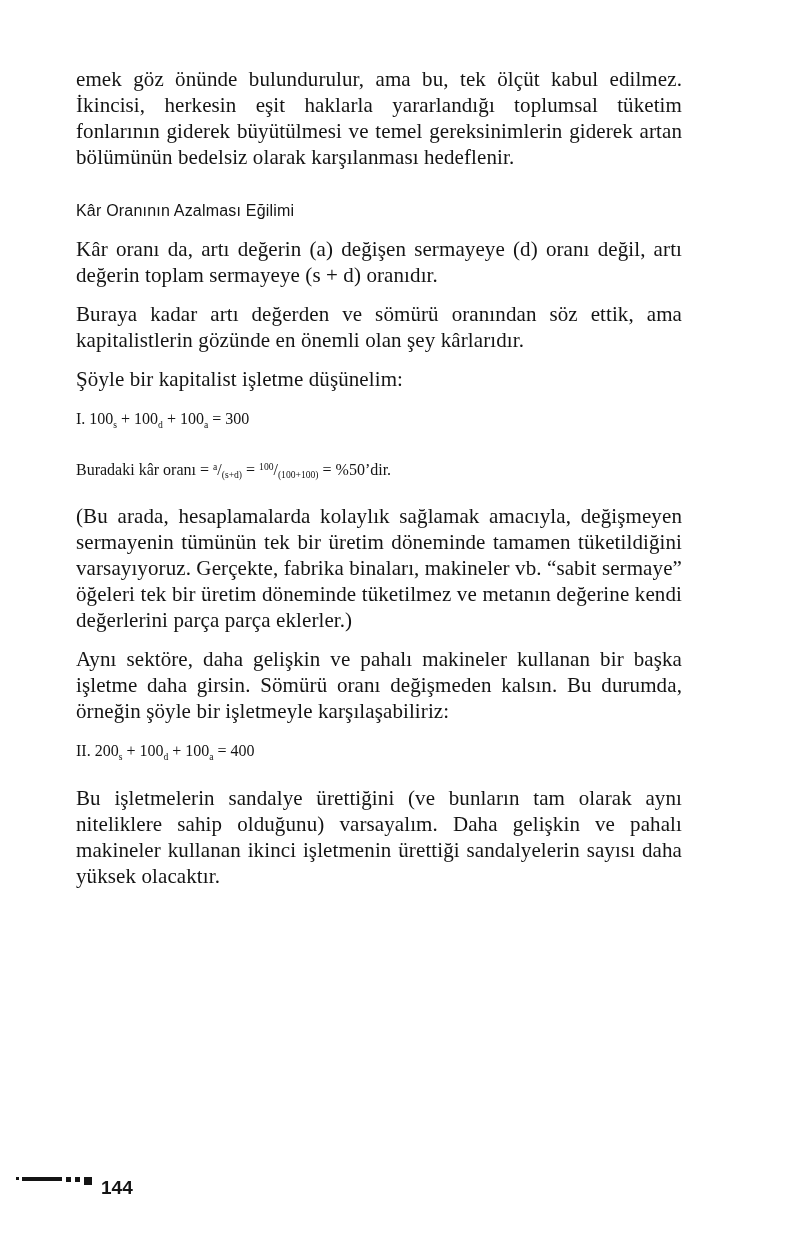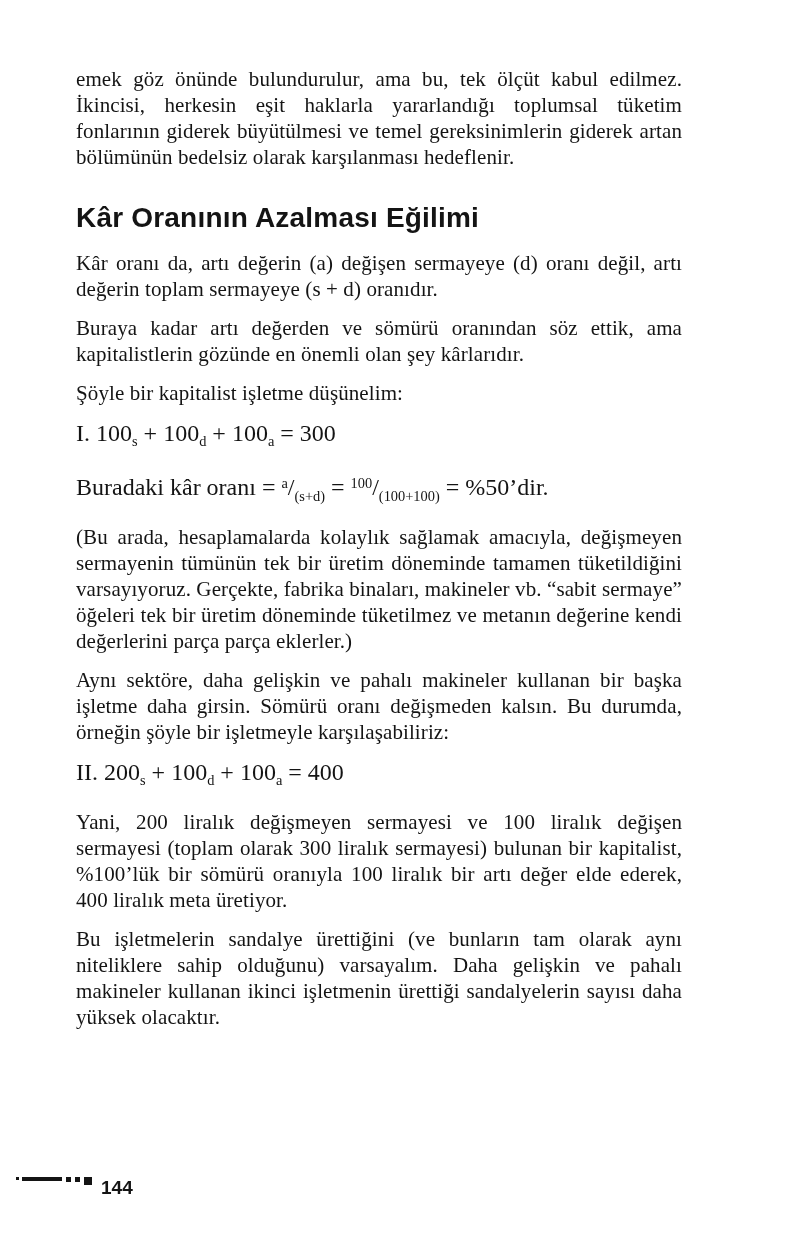--- a/index.html
+++ b/index.html
@@ -32,8 +32,8 @@
   }
   h2.heading {
     font-family: "Liberation Sans", "DejaVu Sans", sans-serif;
-    font-size: 28px;
-    font-weight: 700;
+    font-size: 16px;
+    font-weight: 400;
     margin: 32px 0 16px 0;
     letter-spacing: 0.2px;
   }

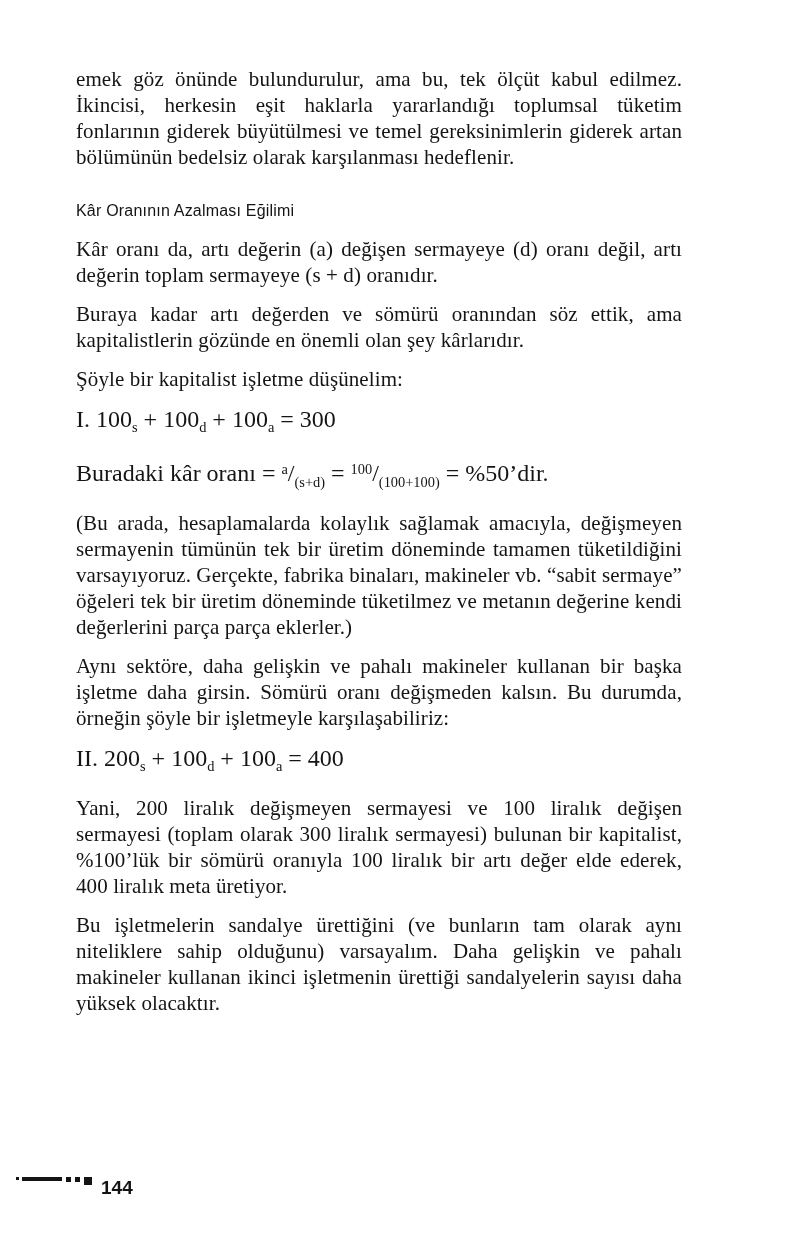--- a/index.html
+++ b/index.html
@@ -38,7 +38,7 @@
     letter-spacing: 0.2px;
   }
   p.formula {
-    font-size: 24px;
+    font-size: 16px;
     line-height: 28px;
     margin: 2px 0 14px 0;
     white-space: nowrap;

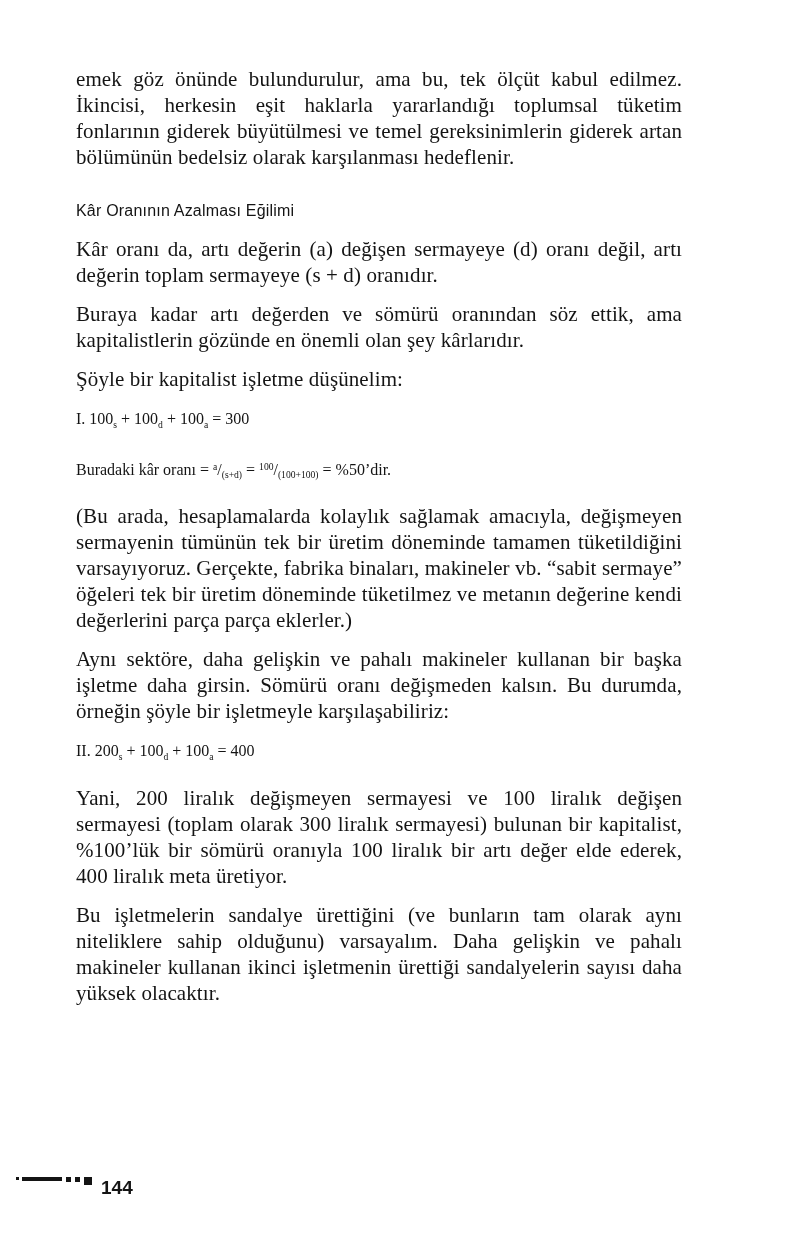--- a/index.html
+++ b/index.html
@@ -124,7 +124,6 @@
 
     <p class="formula"><span>II. </span><span>200</span><span class="sub">s</span><span> + </span><span>100</span><span class="sub">d</span><span> + </span><span>100</span><span class="sub">a</span><span> = </span><span>400</span></p>
 
-    <p class="body">Yani, 200 liralık değişmeyen sermayesi ve 100 liralık değişen sermayesi (toplam olarak 300 liralık sermayesi) bulunan bir kapitalist, %100’lük bir sömürü oranıyla 100 liralık bir artı değer elde ederek, 400 liralık meta üretiyor.</p>
 
 
 

